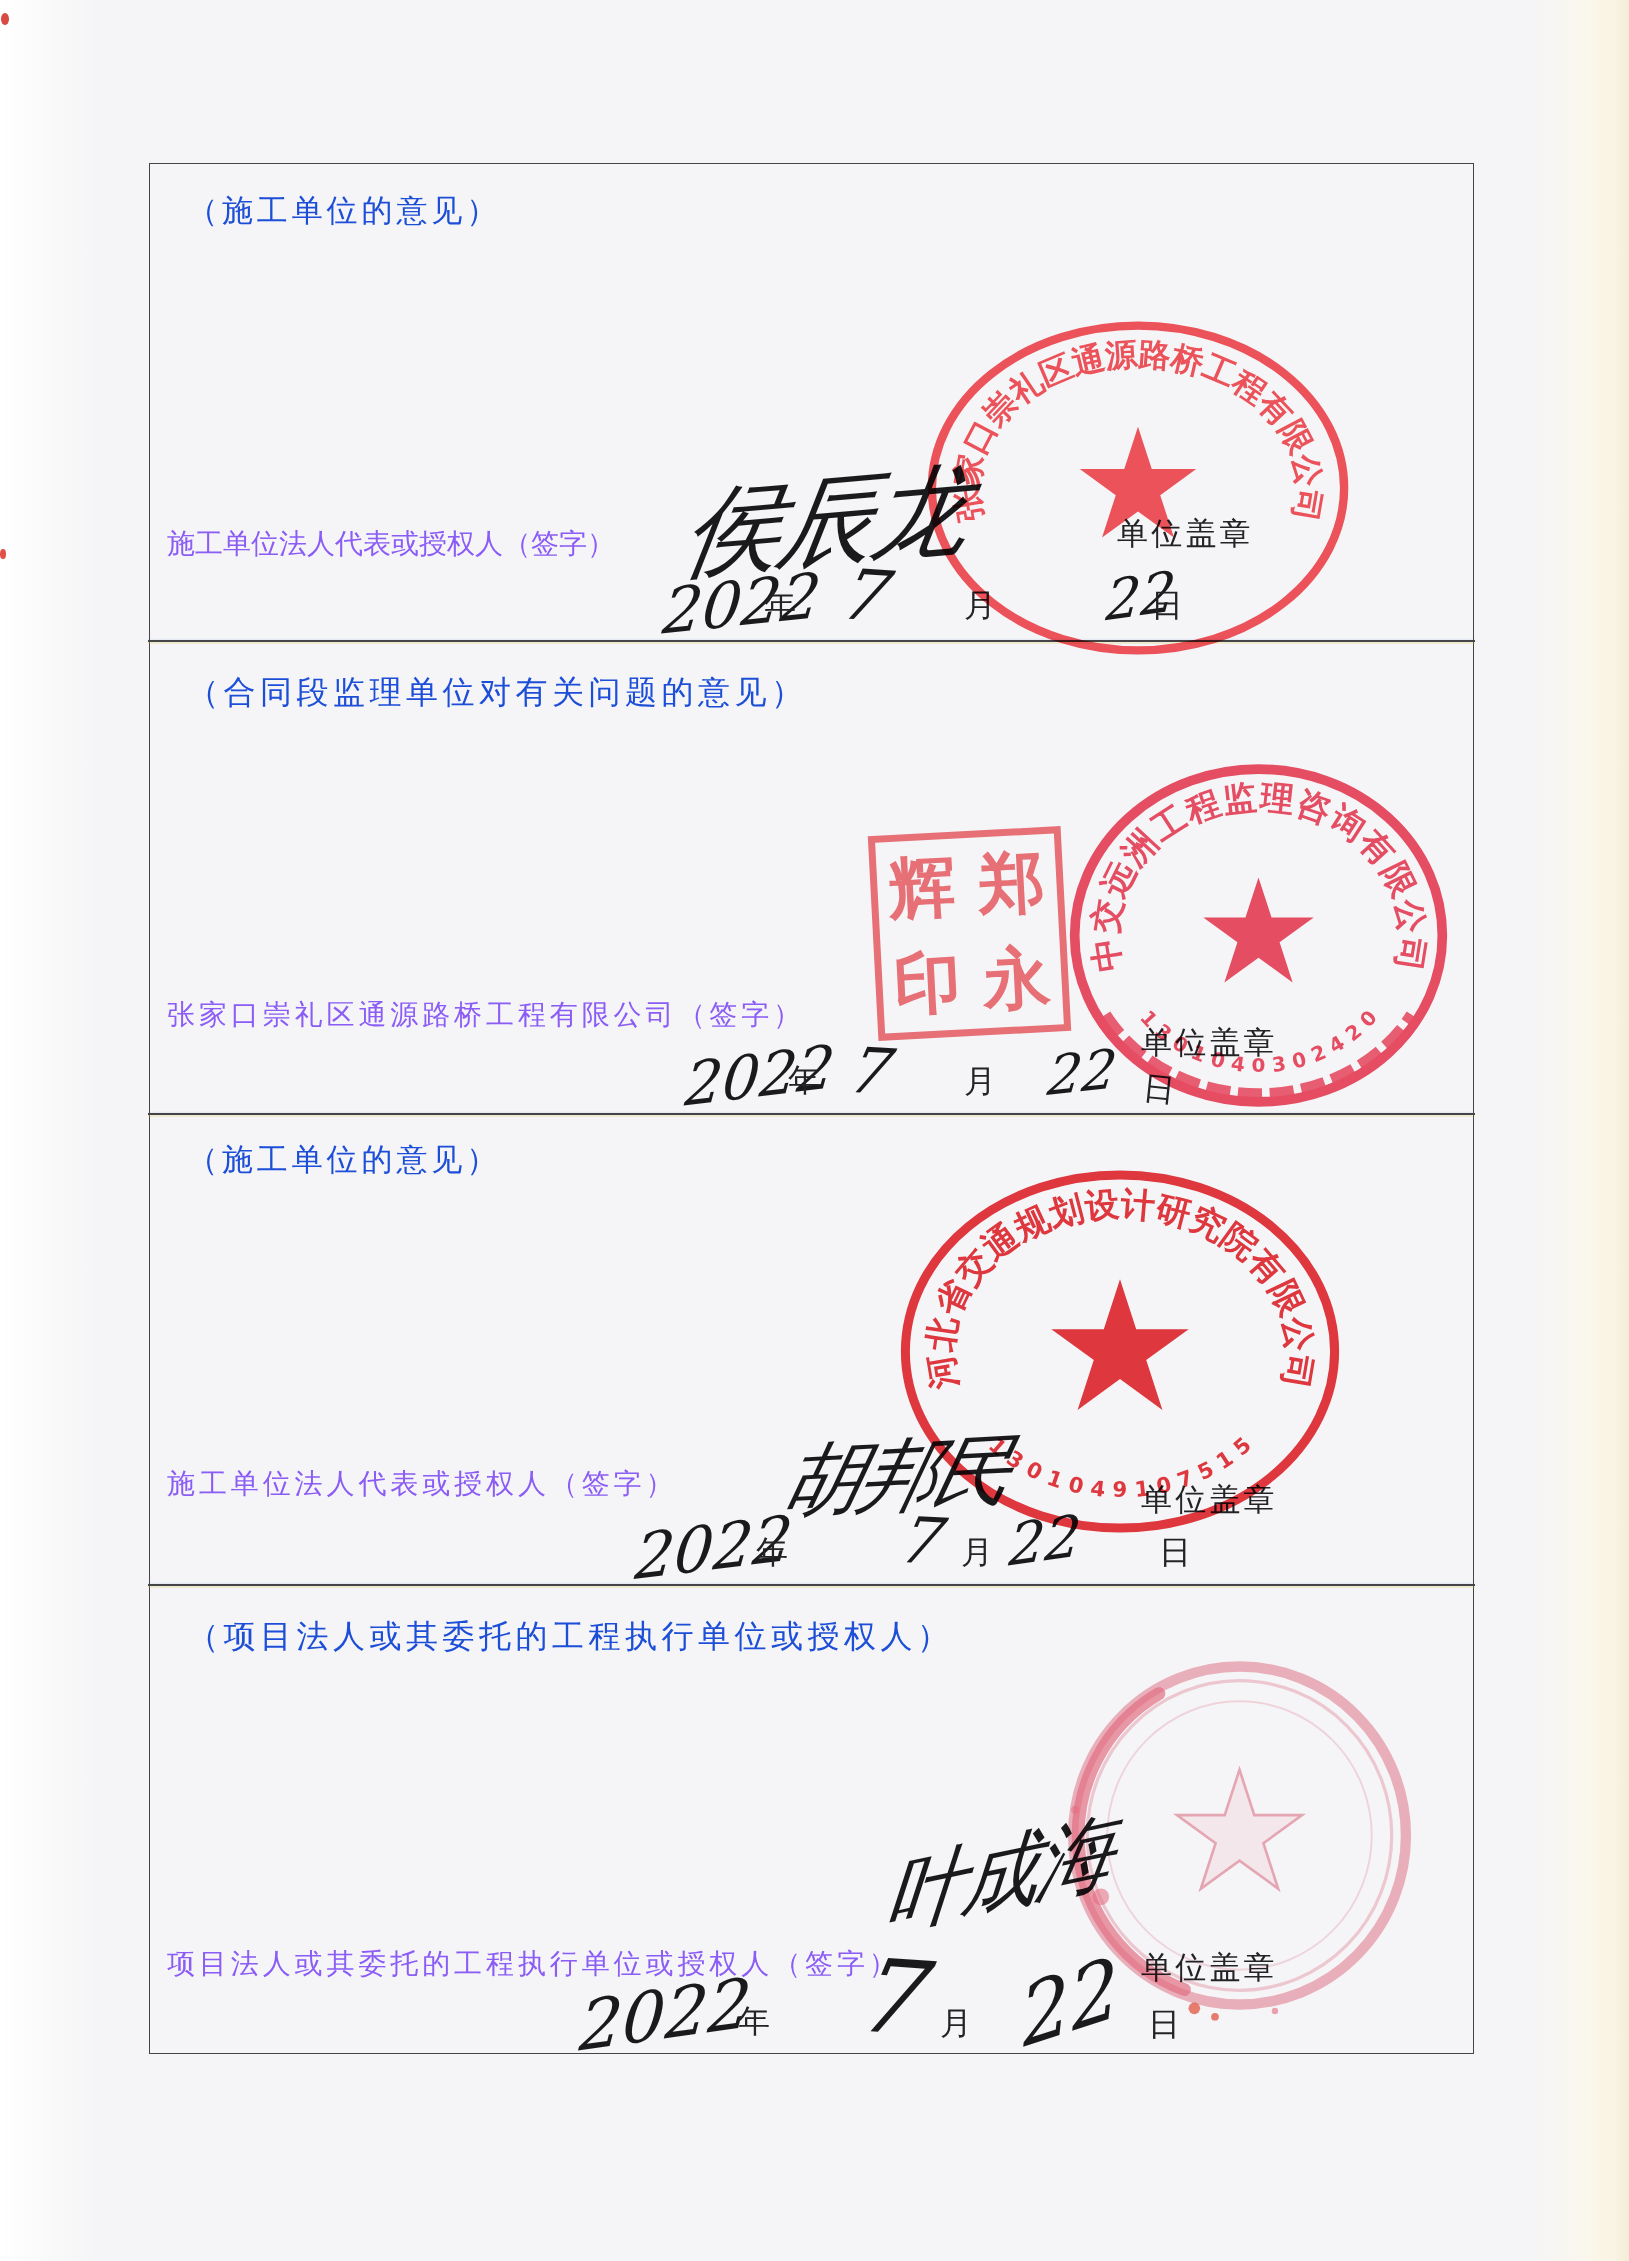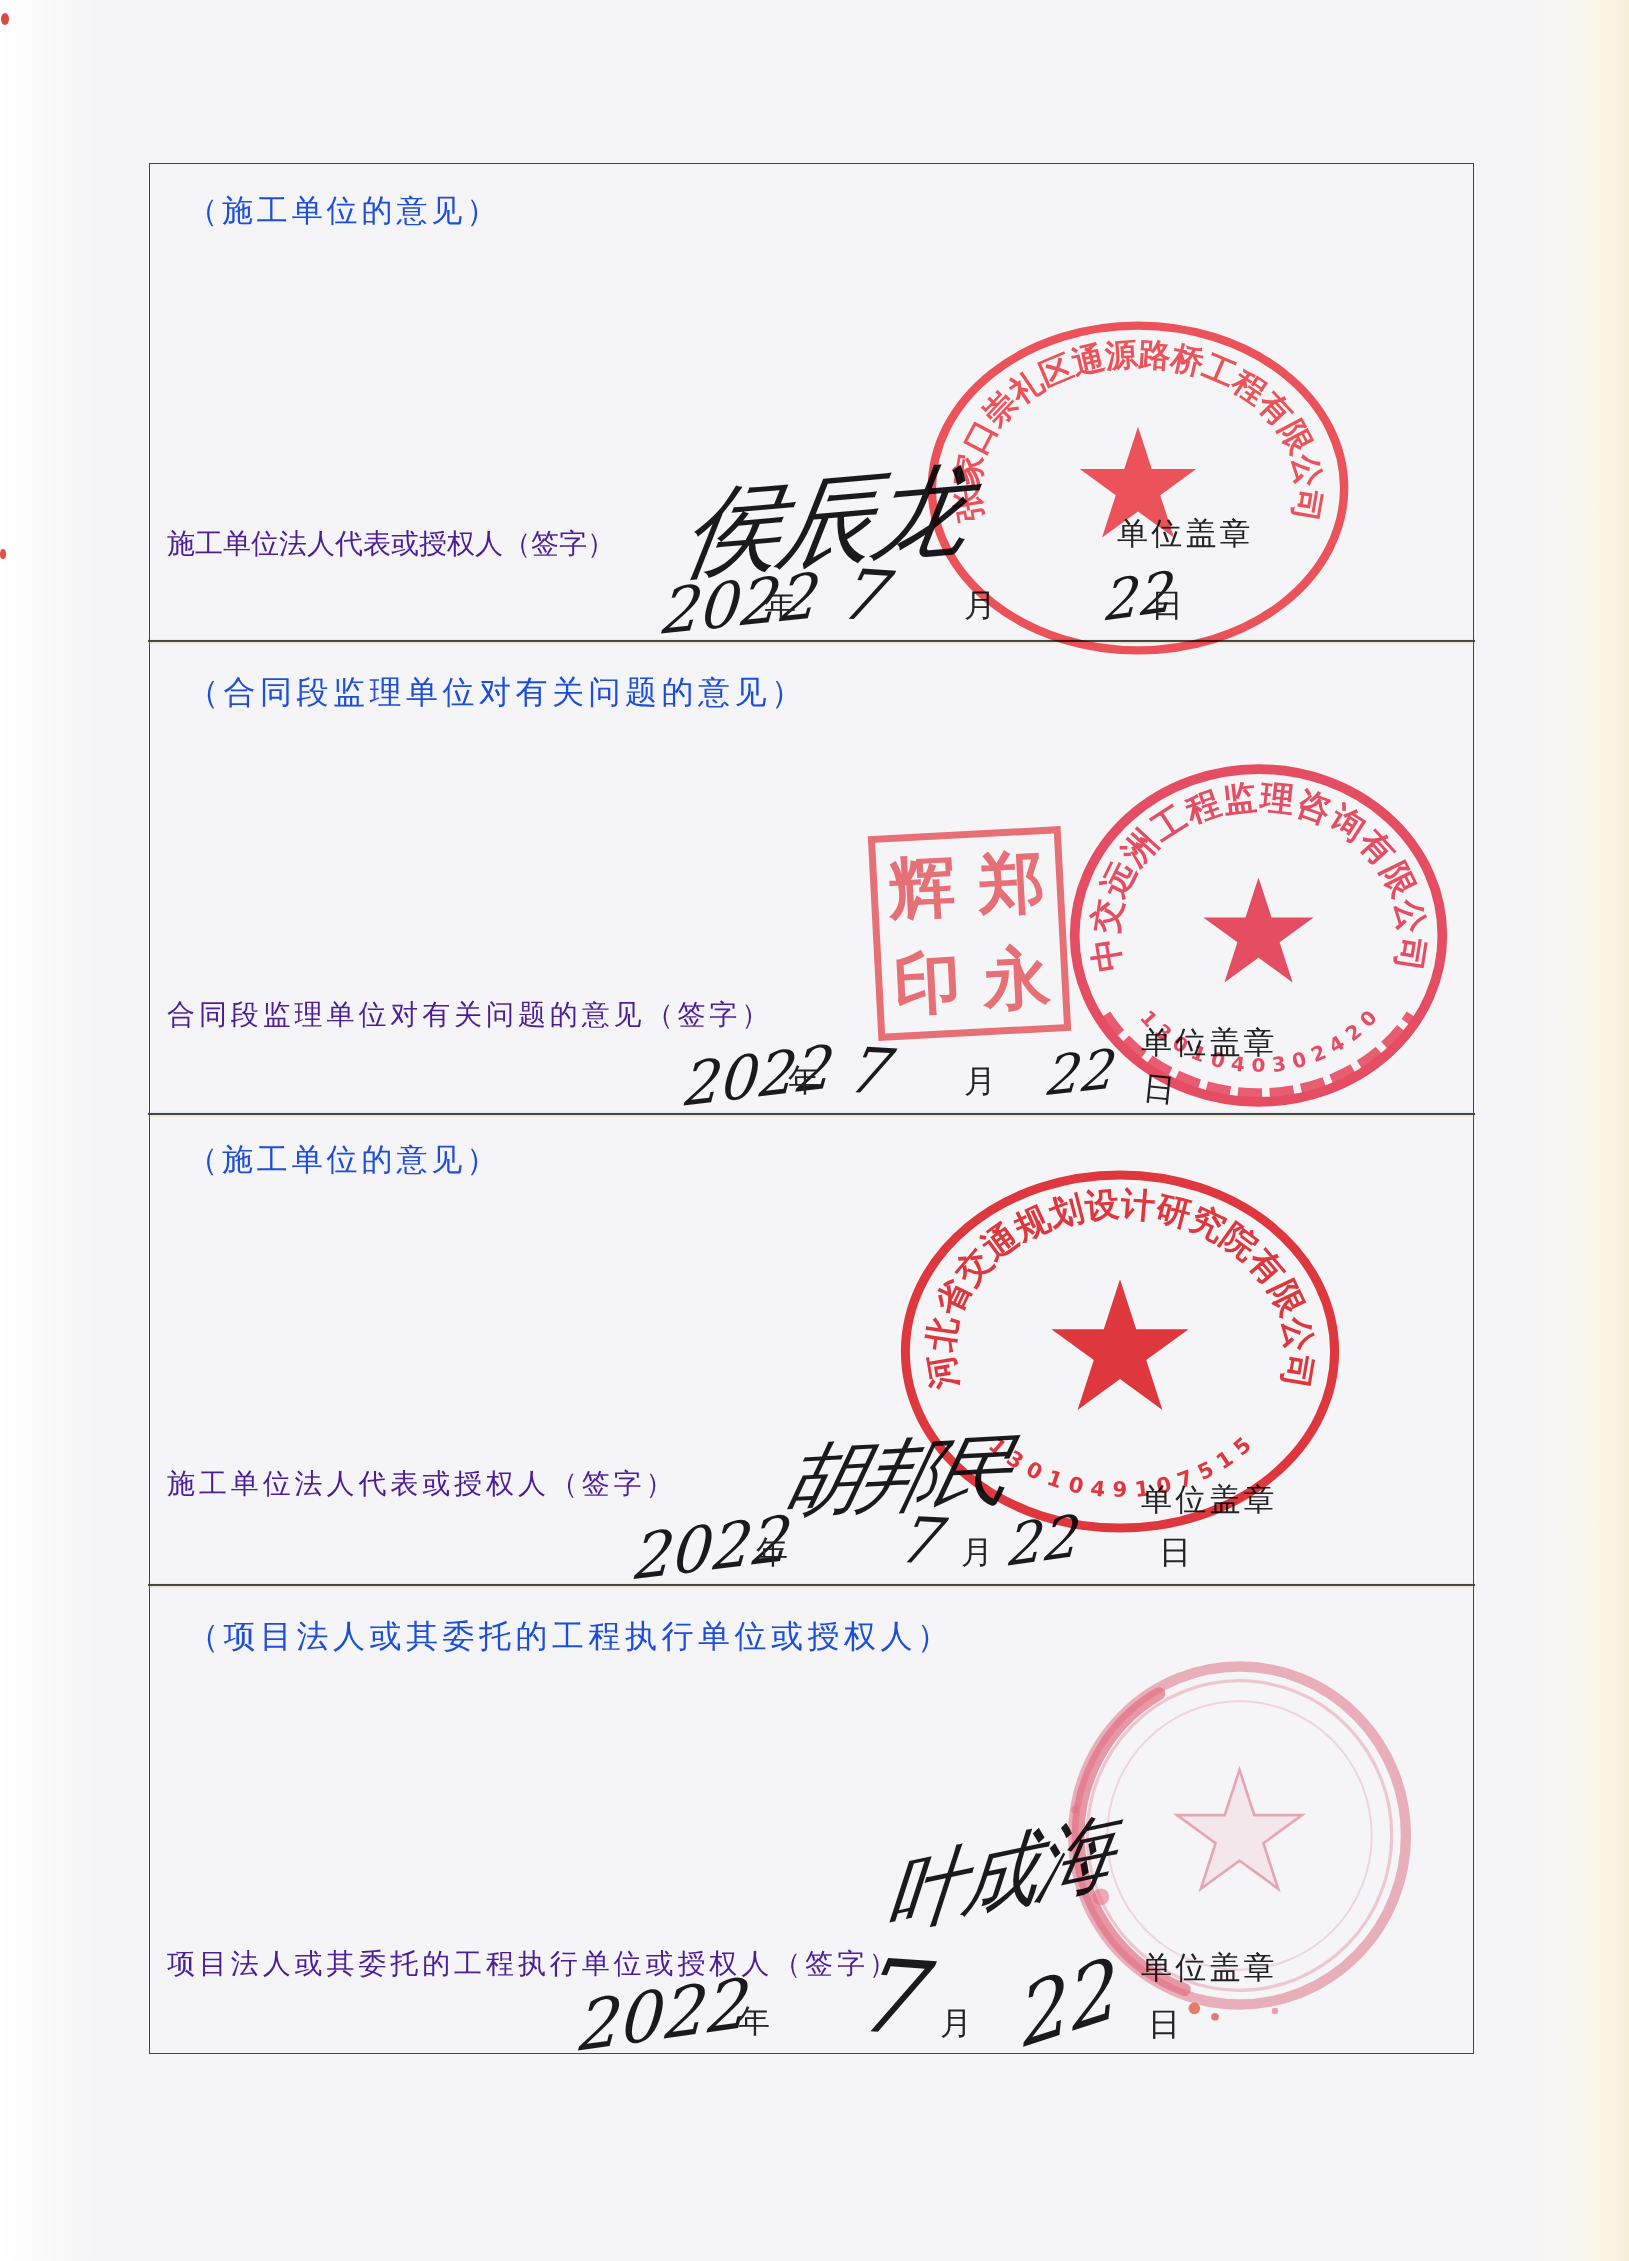--- a/index.html
+++ b/index.html
@@ -17,7 +17,7 @@
         box-shadow:0 1.9px 0 rgba(215,195,70,.22), 0 -1.3px 0 rgba(120,160,210,.12);}
   .sec-header{position:absolute;font-size:31px;letter-spacing:3.9px;color:#1d4ed8;white-space:nowrap;}
   .sec-header.long{font-size:32px;letter-spacing:4.5px;}
-  .signer{position:absolute;font-size:28px;letter-spacing:0;color:#4c1d95;white-space:nowrap;}
+  .signer{position:absolute;font-size:28px;letter-spacing:0;color:#8b5cf6;white-space:nowrap;}
   .signer.sp{font-size:28px;letter-spacing:3.9px;}
   .stamp-label{position:absolute;font-size:31px;letter-spacing:3.2px;color:#232326;white-space:nowrap;}
   .unit{position:absolute;font-size:32px;color:#232326;}

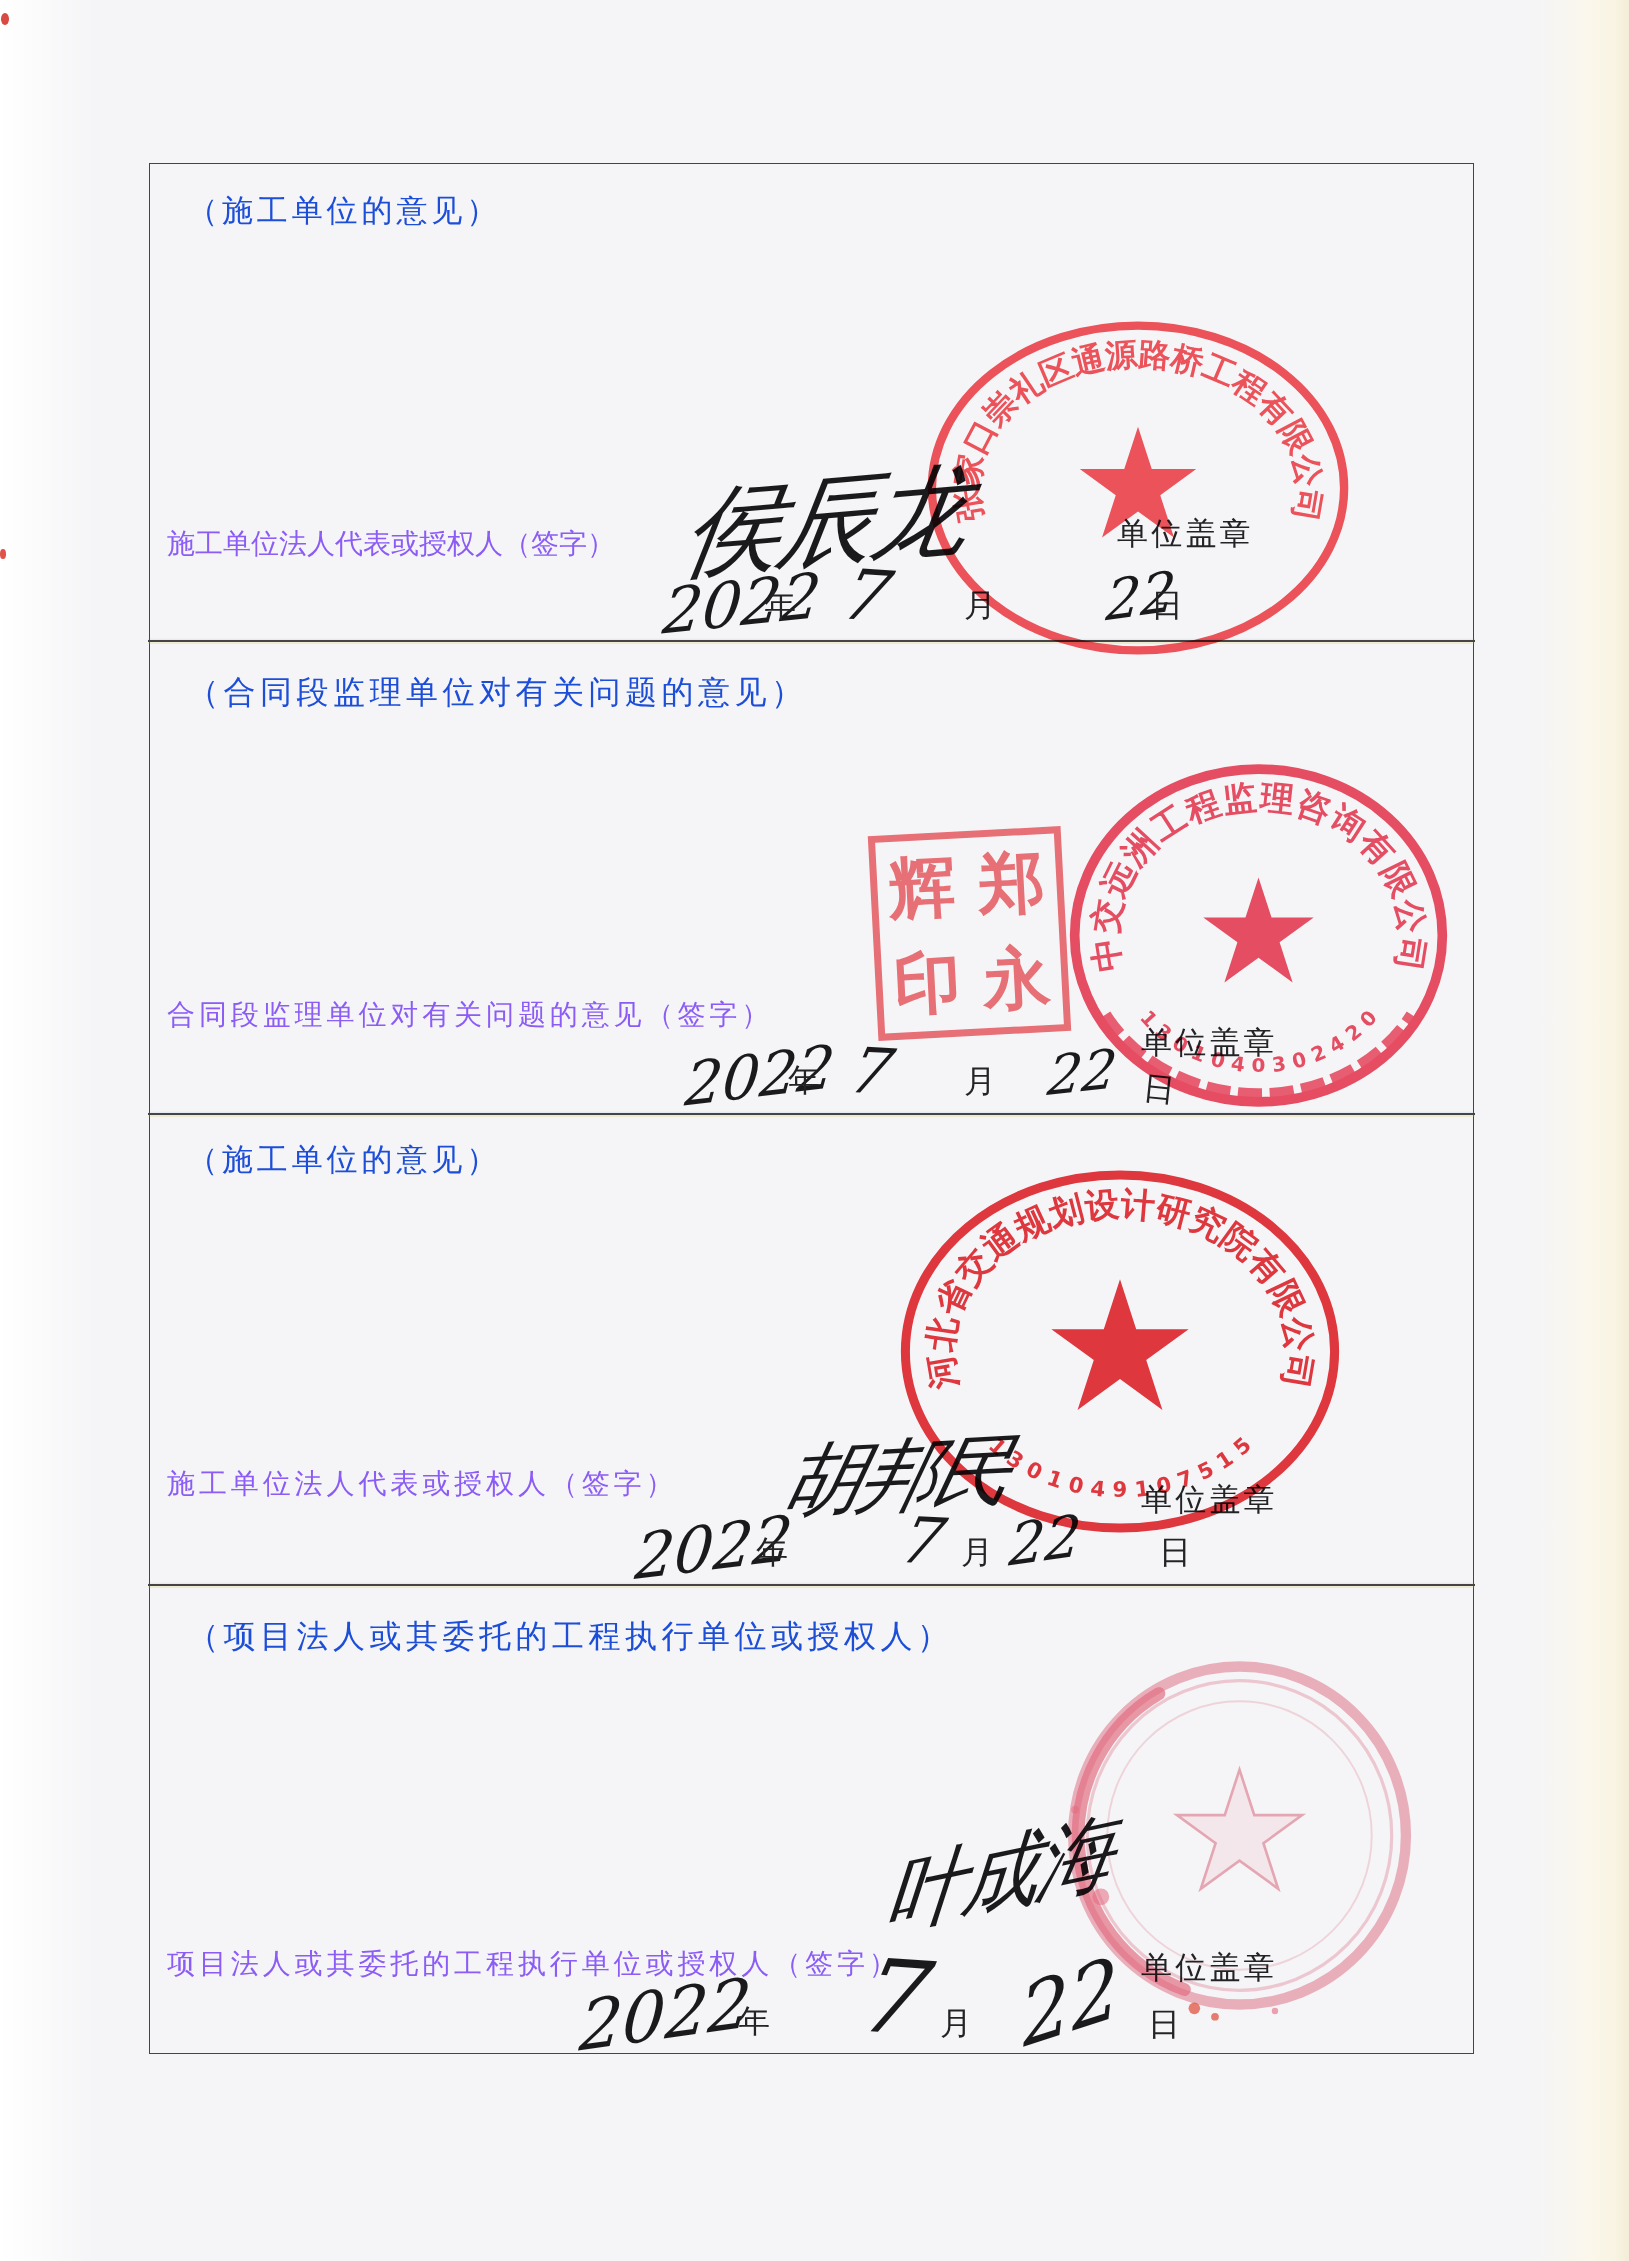--- a/index.html
+++ b/index.html
@@ -67,7 +67,7 @@
     </svg>
 
     <div class="sec-header long" style="left:37px;top:507px;">（合同段监理单位对有关问题的意见）</div>
-    <div class="signer sp" style="left:17px;top:832px;">合同段监理单位对有关问题的意见（签字）</div>
+    <div class="signer sp" style="left:17px;top:832px;">张家口崇礼区通源路桥工程有限公司（签字）</div>
     <div class="stamp-label" style="left:991px;top:858px;">单位盖章</div>
     <div class="hand" style="left:535px;top:882px;font-size:59px;transform:rotate(-7deg) skewX(-12deg);">2022</div>
     <div class="unit" style="left:638px;top:895px;">年</div>

